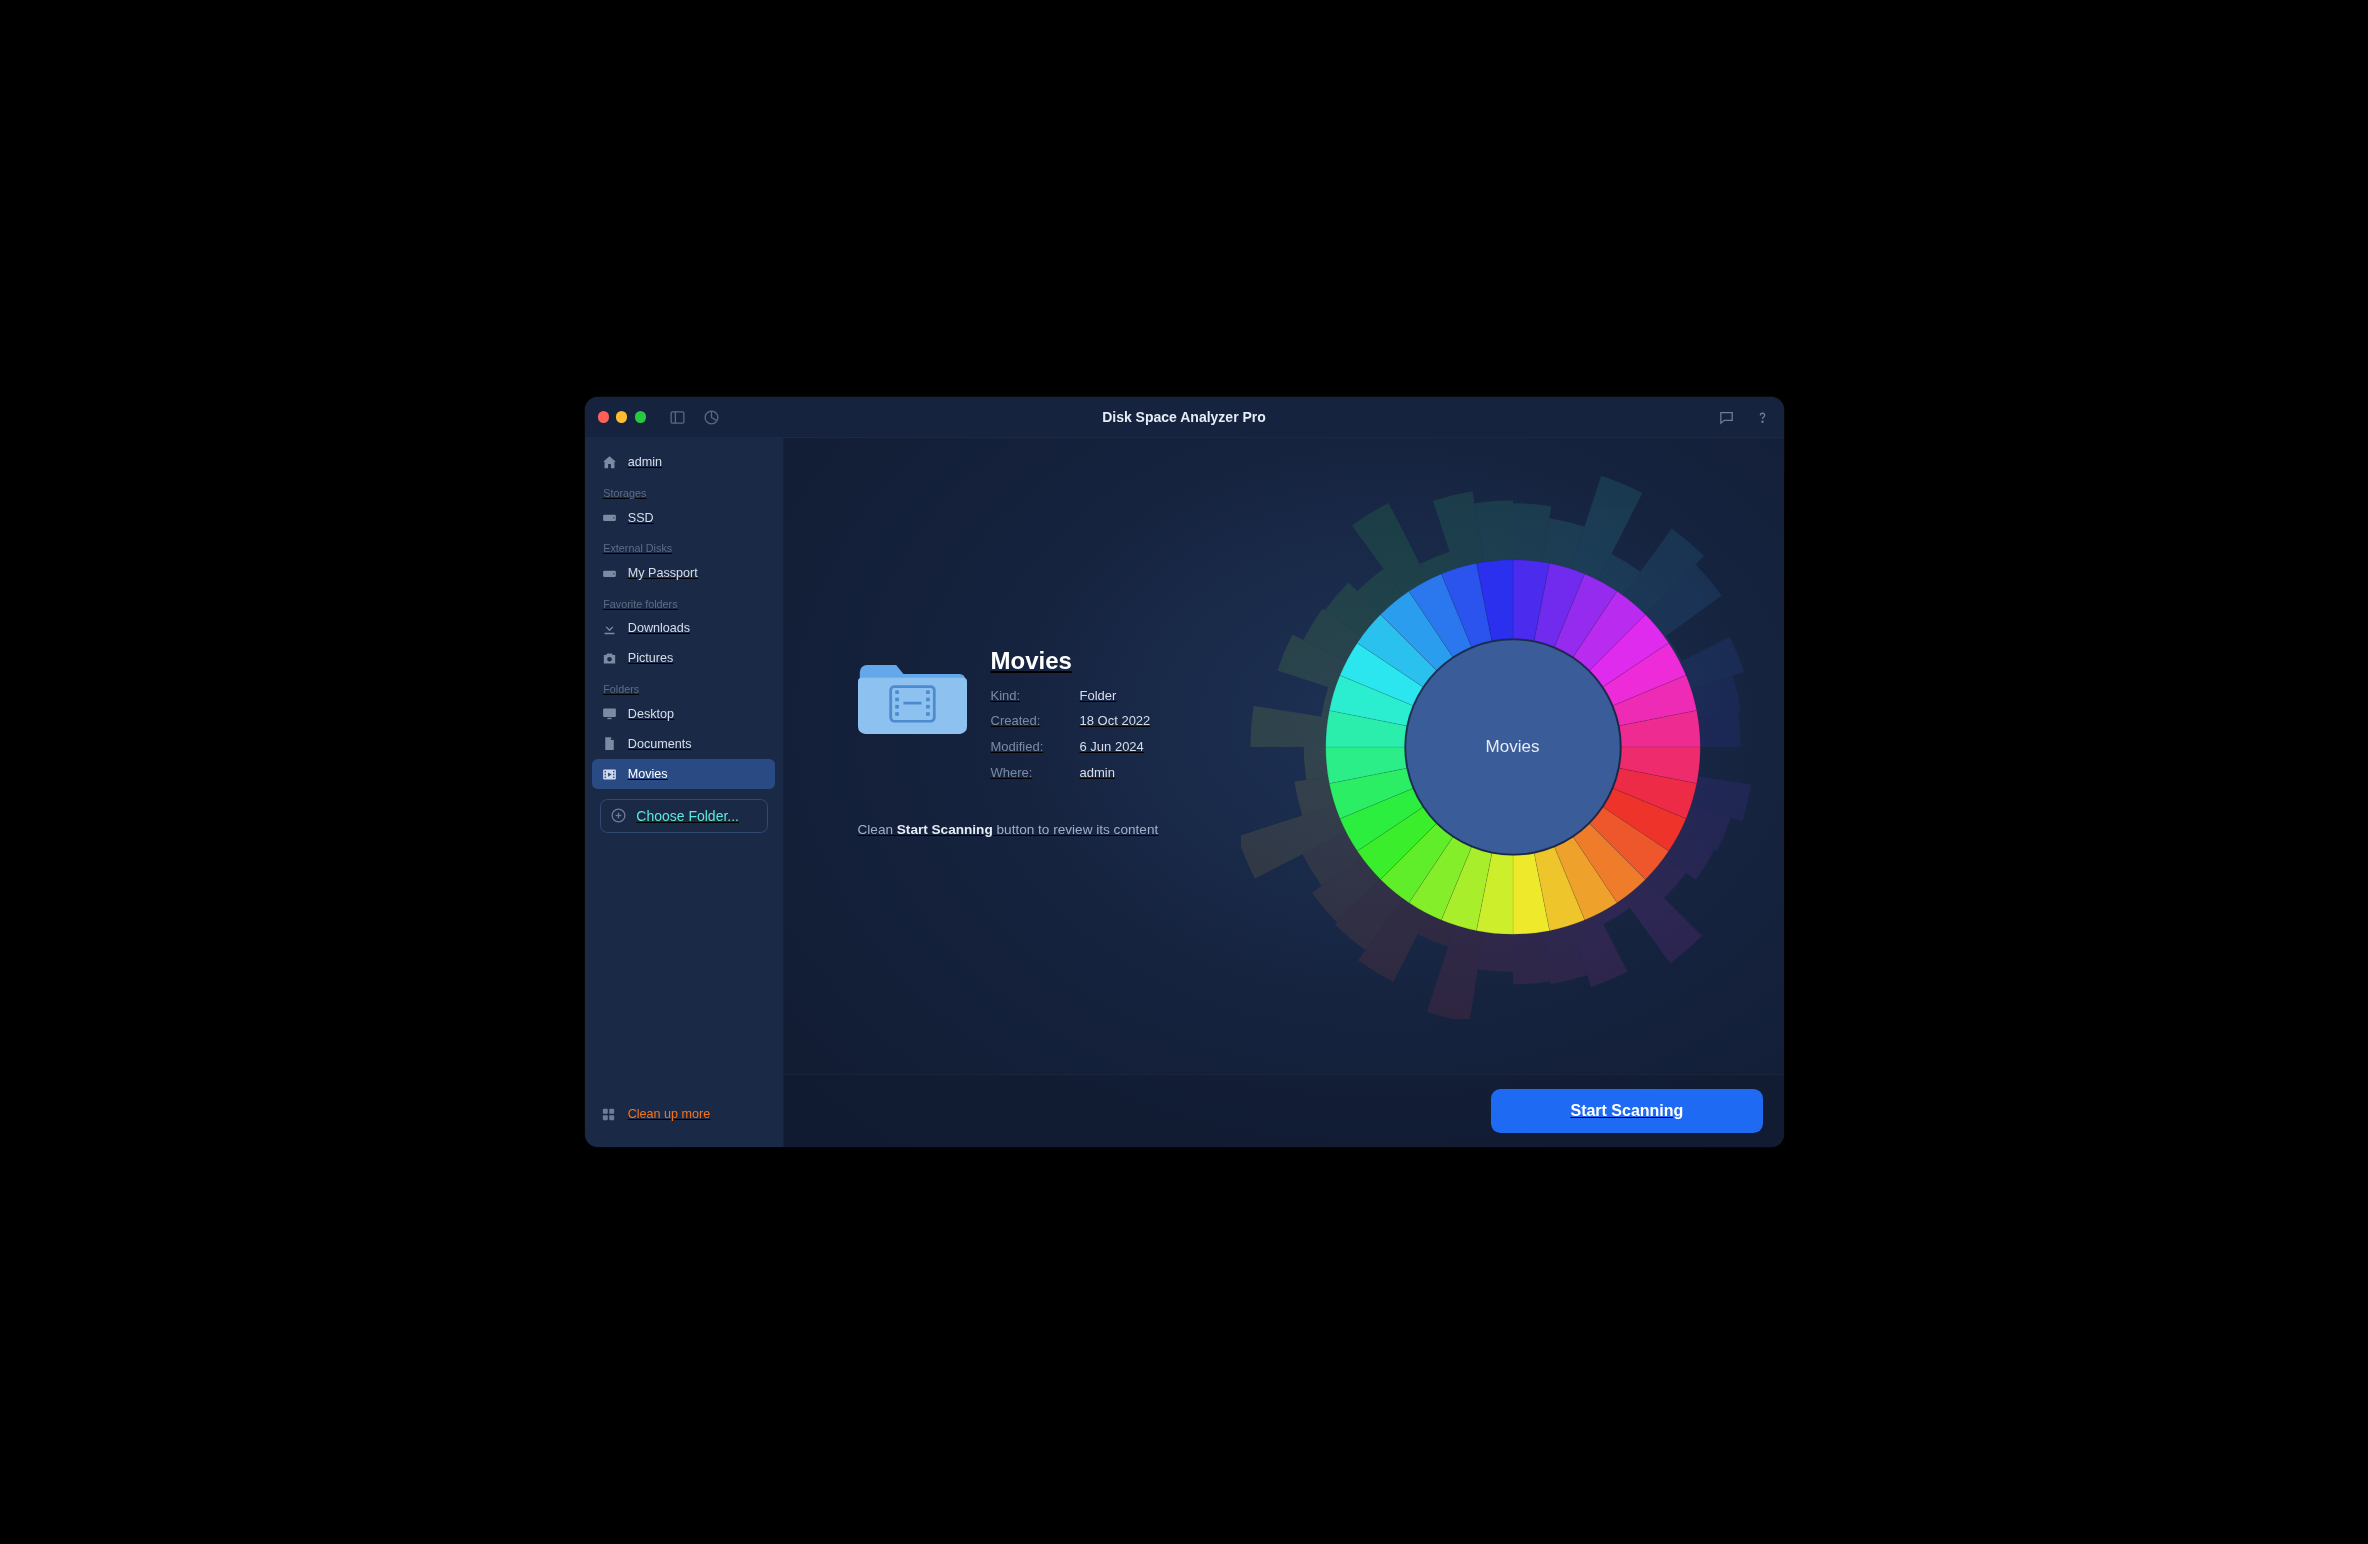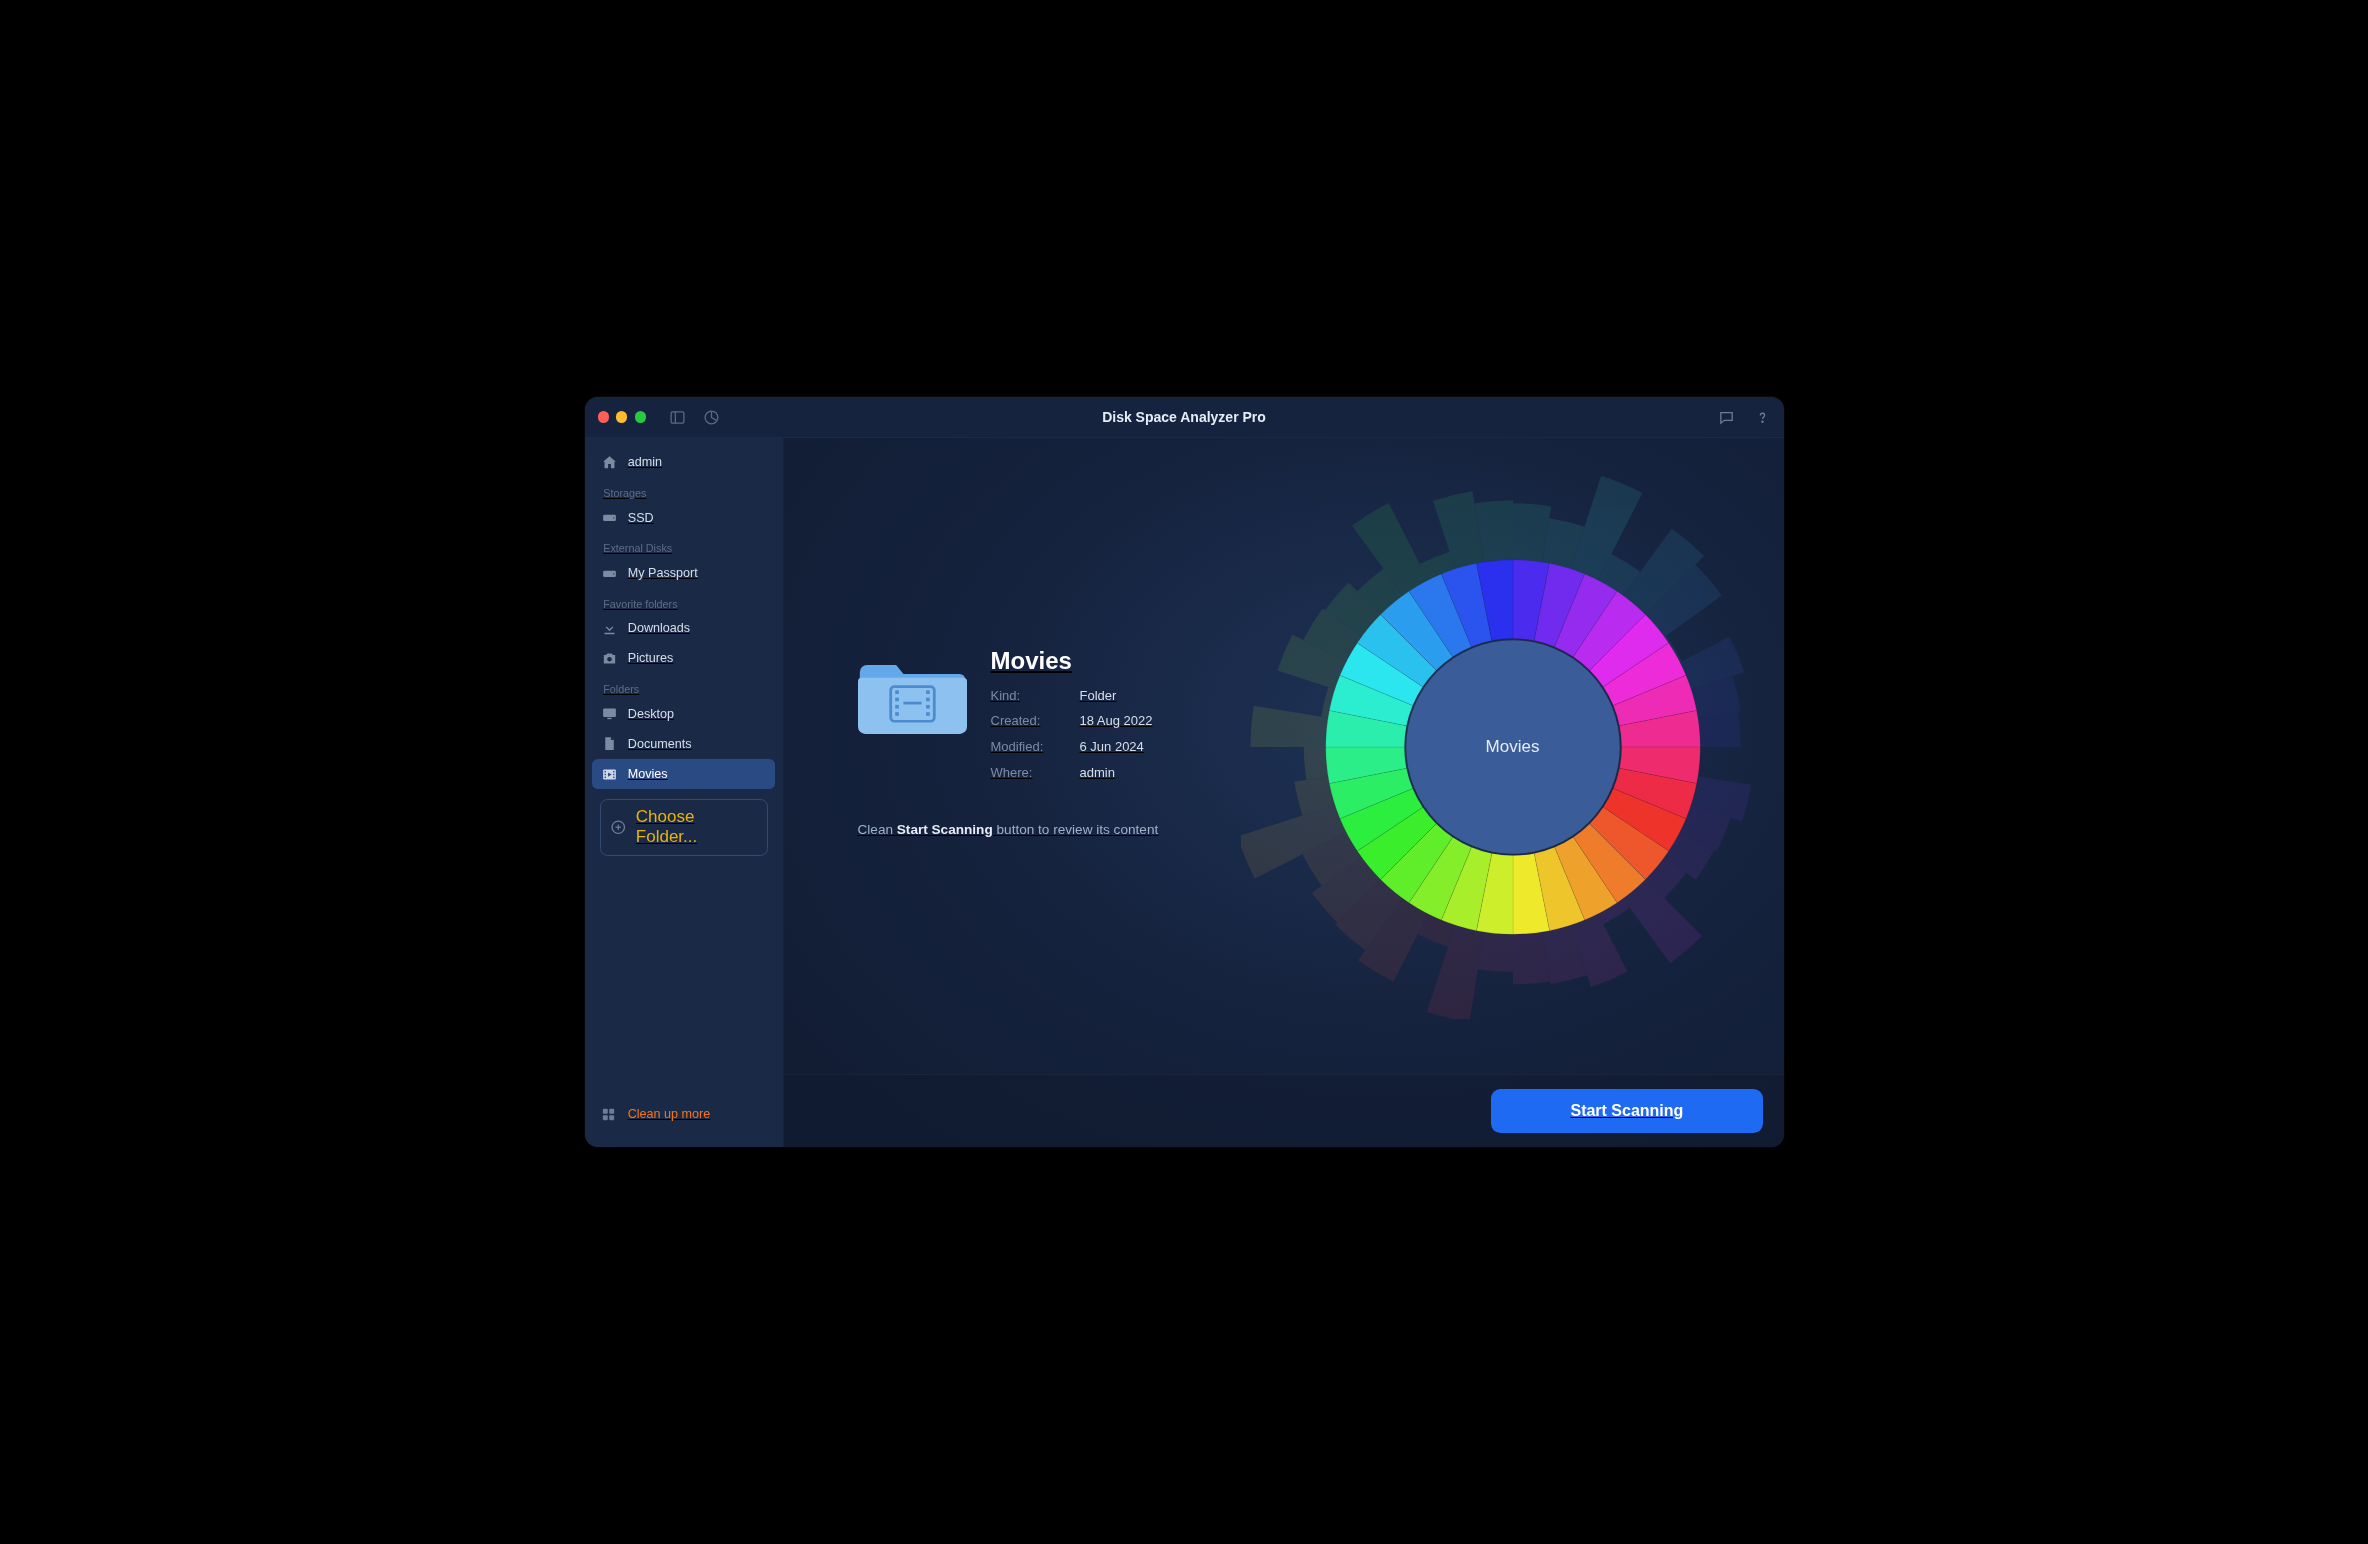--- a/index.html
+++ b/index.html
@@ -376,7 +376,7 @@
                 </div>
               <div class="info-row">
                   <span class="info-label">Created:</span>
-                  <span class="info-value">18 Aug 2022</span>
+                  <span class="info-value">18 Oct 2022</span>
                 </div>
               <div class="info-row">
                   <span class="info-label">Modified:</span>

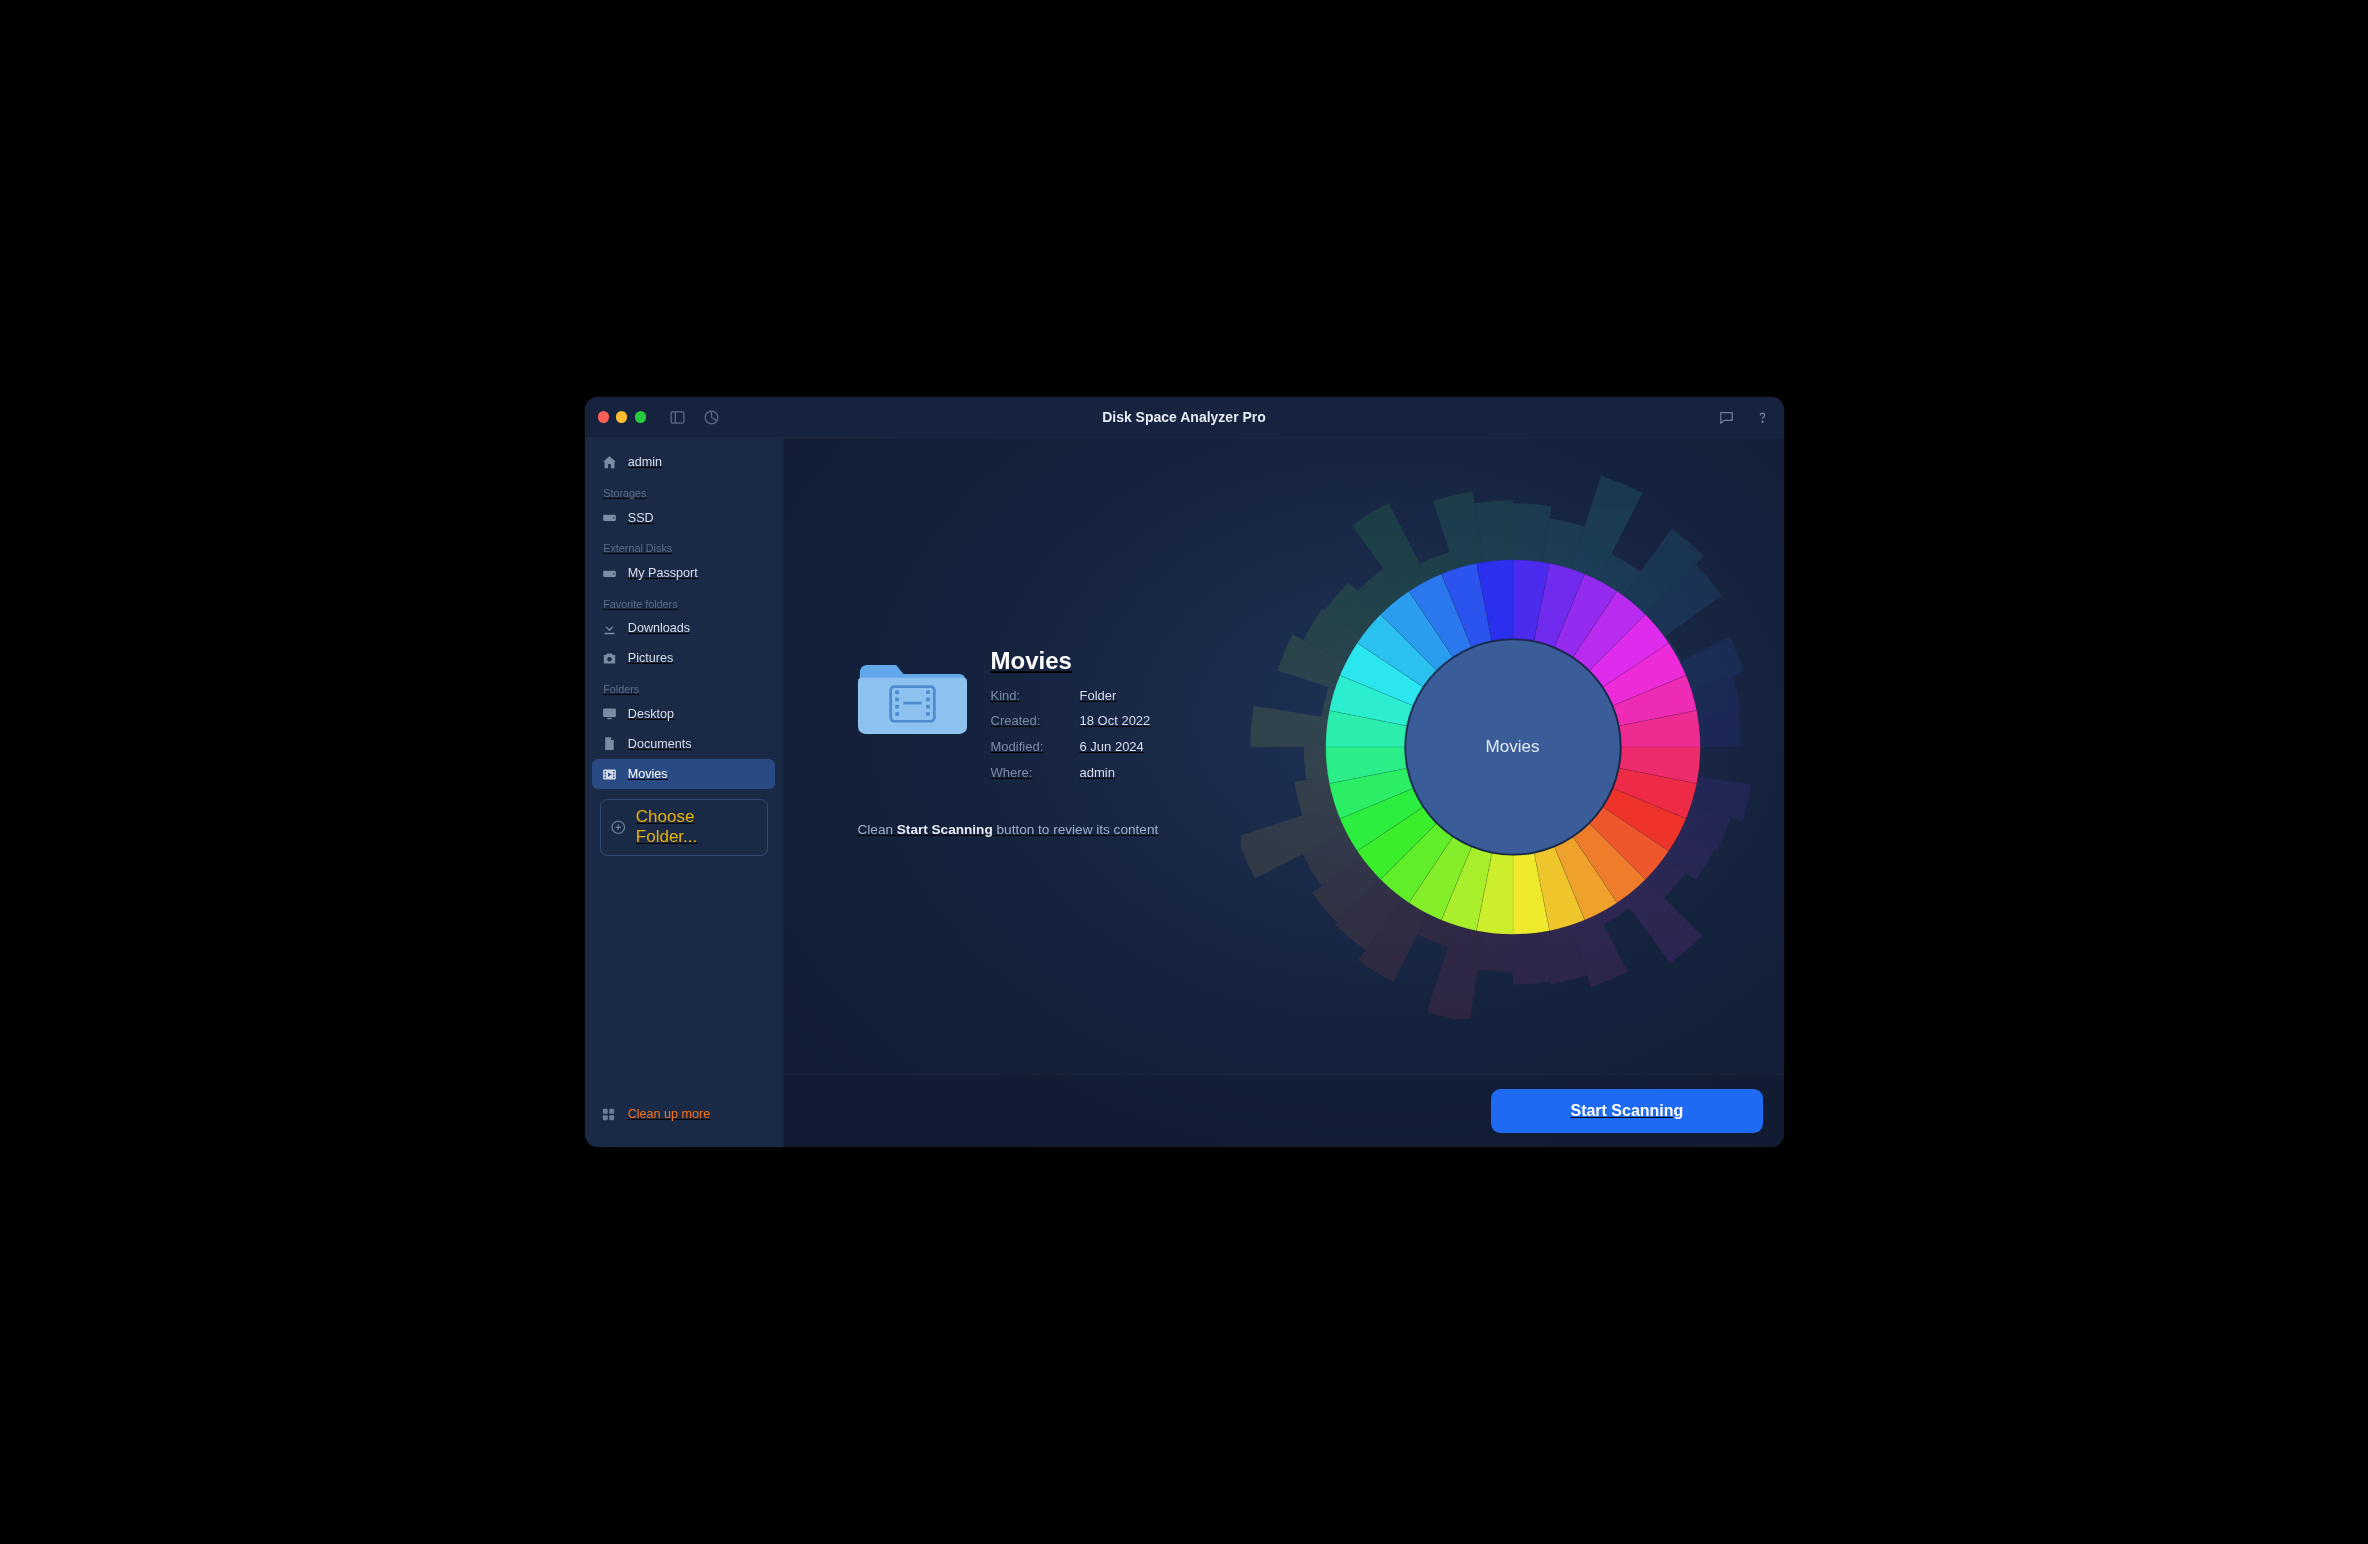--- a/index.html
+++ b/index.html
@@ -100,8 +100,8 @@
     display:flex;
     align-items:center;
     gap:9.4px;
-    color:#eab308;
-    font-size:17px;
+    color:#5eead4;
+    font-size:14px;
   }
   .choose-folder .icon { width:17px; height:17px; color:#6e7d97; }
   .sb-footer {

